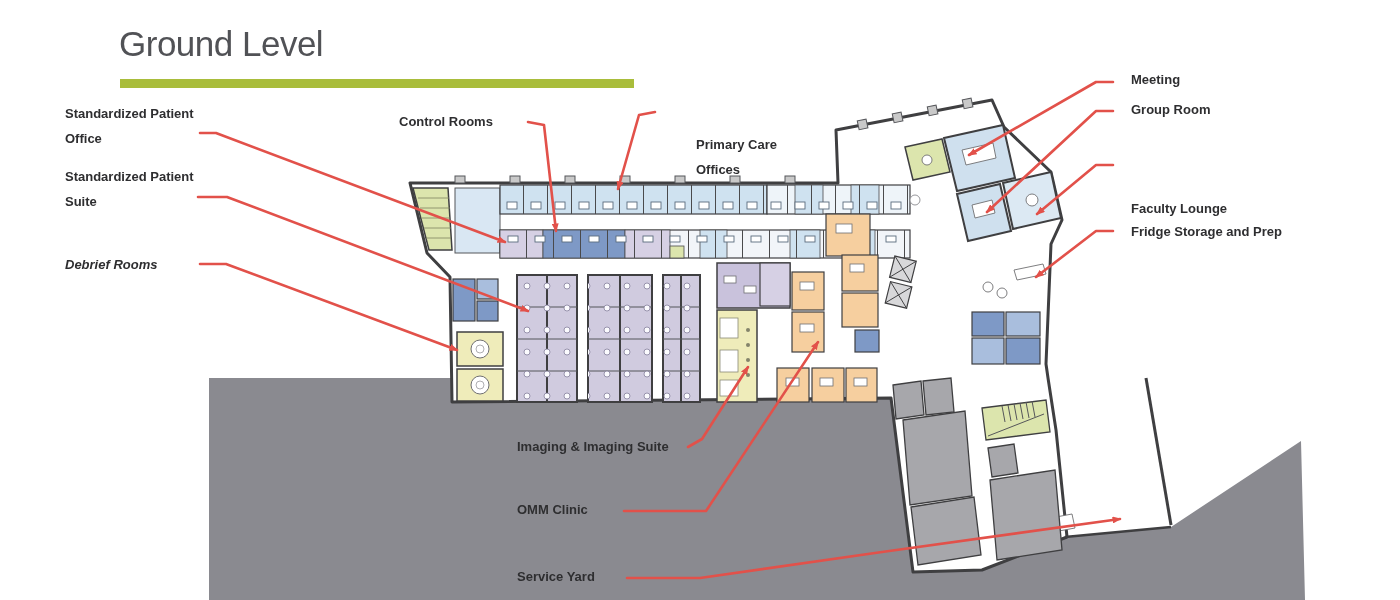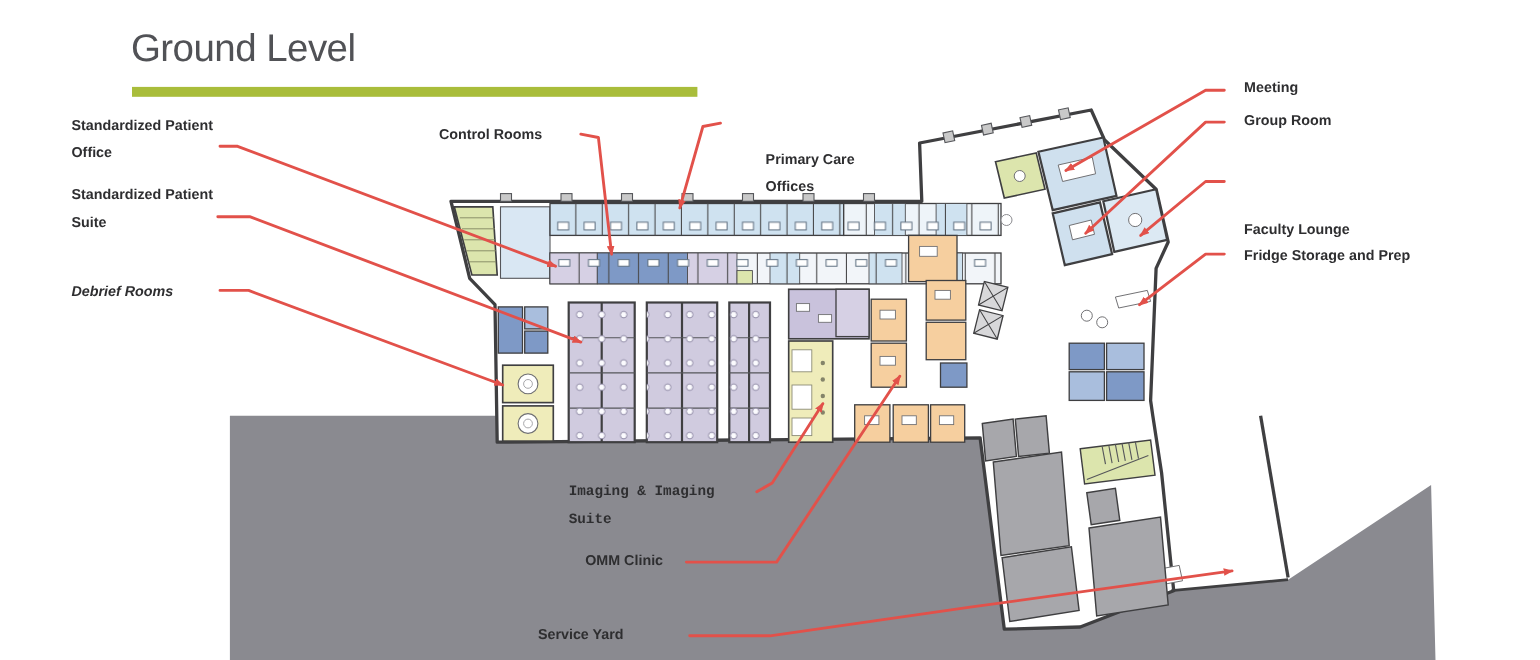--- a/index.html
+++ b/index.html
@@ -20,7 +20,7 @@
   .lbl-grp{left:1131px;top:97px;}
   .lbl-fac{left:1131px;top:152px;margin-top:44px;}
   .lbl-frg{left:1131px;top:219px;width:174px;}
-  .lbl-img{left:517px;top:434px;width:174px;font-family:Liberation Mono, monospace;}
+  .lbl-img{left:517px;top:434px;width:174px;}
   .lbl-omm{left:517px;top:497px;width:160px;margin-left:15px;}
   .lbl-svc{left:489px;top:564px;width:160px;}
 </style>

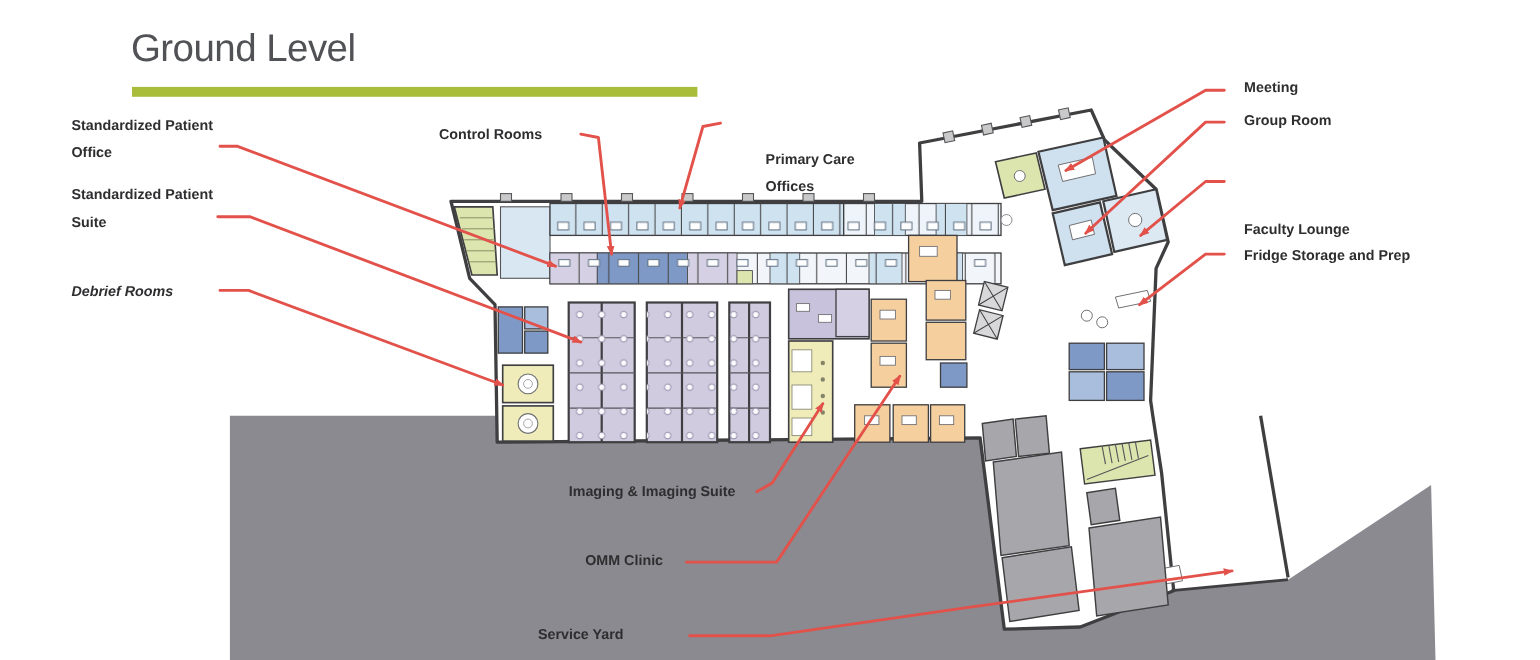--- a/index.html
+++ b/index.html
@@ -21,7 +21,7 @@
   .lbl-fac{left:1131px;top:152px;margin-top:44px;}
   .lbl-frg{left:1131px;top:219px;width:174px;}
   .lbl-img{left:517px;top:434px;width:174px;}
-  .lbl-omm{left:517px;top:497px;width:160px;margin-left:15px;}
+  .lbl-omm{left:517px;top:497px;width:160px;}
   .lbl-svc{left:489px;top:564px;width:160px;}
 </style>
 </head>

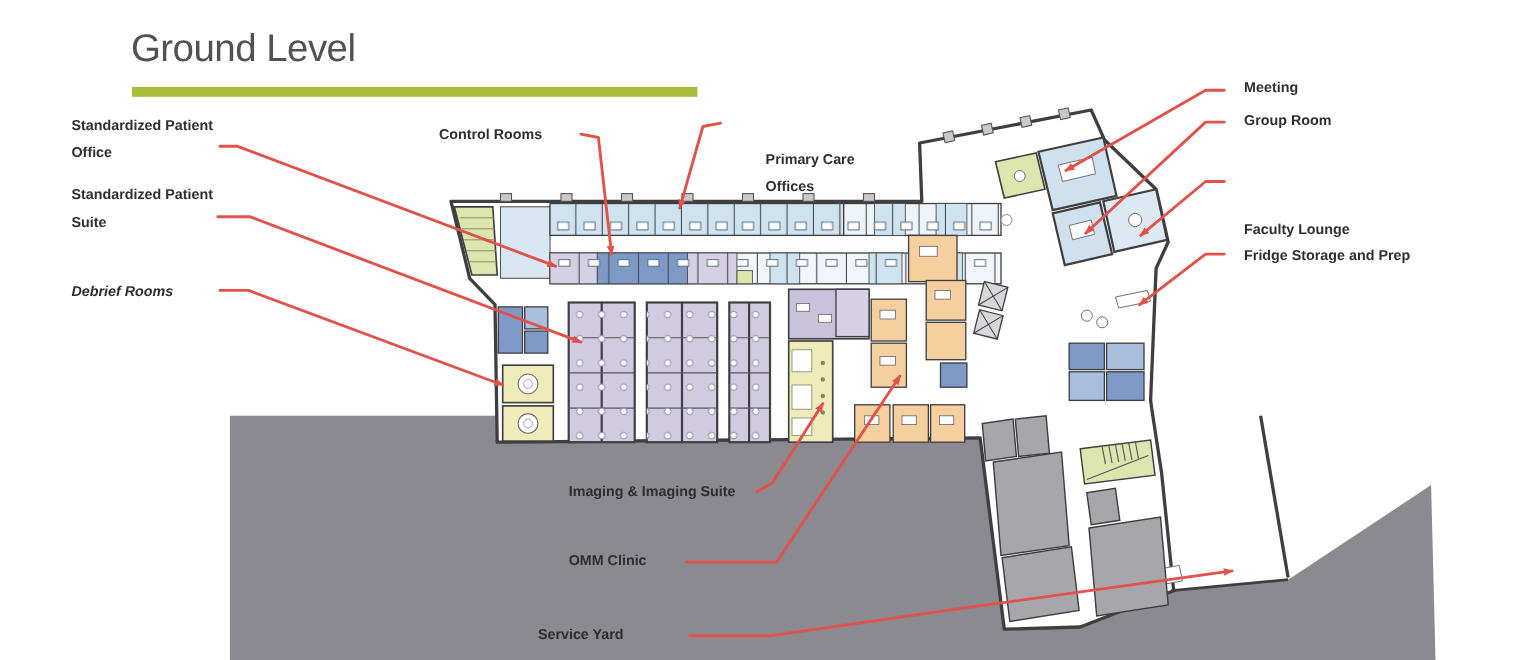--- a/index.html
+++ b/index.html
@@ -22,7 +22,7 @@
   .lbl-frg{left:1131px;top:219px;width:174px;}
   .lbl-img{left:517px;top:434px;width:174px;}
   .lbl-omm{left:517px;top:497px;width:160px;}
-  .lbl-svc{left:489px;top:564px;width:160px;}
+  .lbl-svc{left:517px;top:564px;width:160px;}
 </style>
 </head>
 <body>

